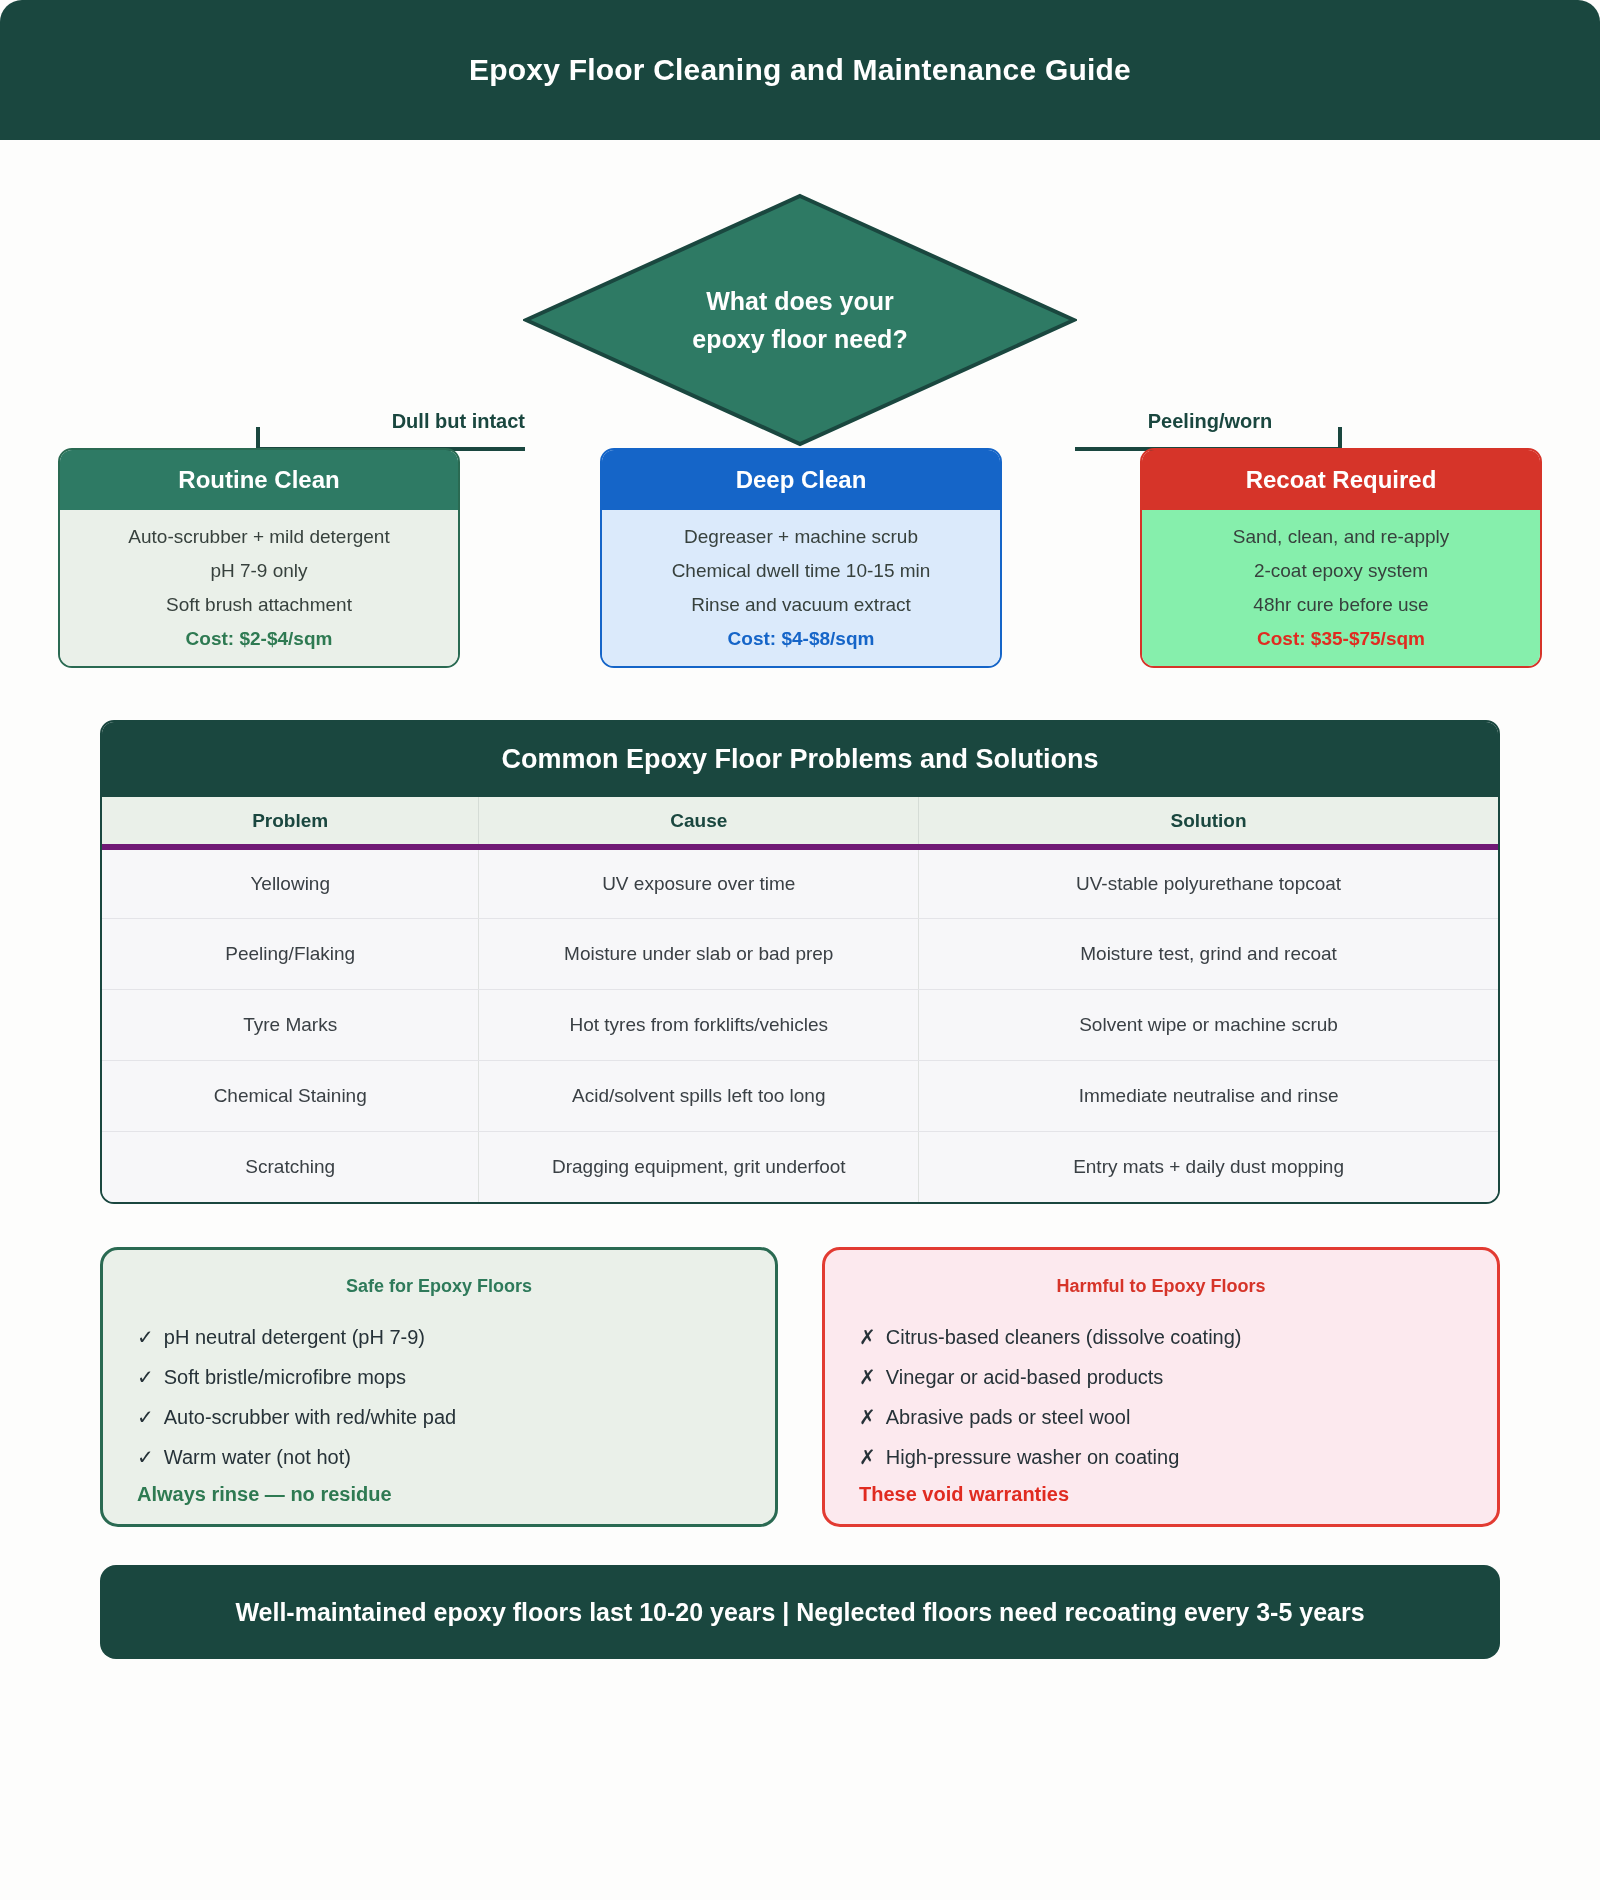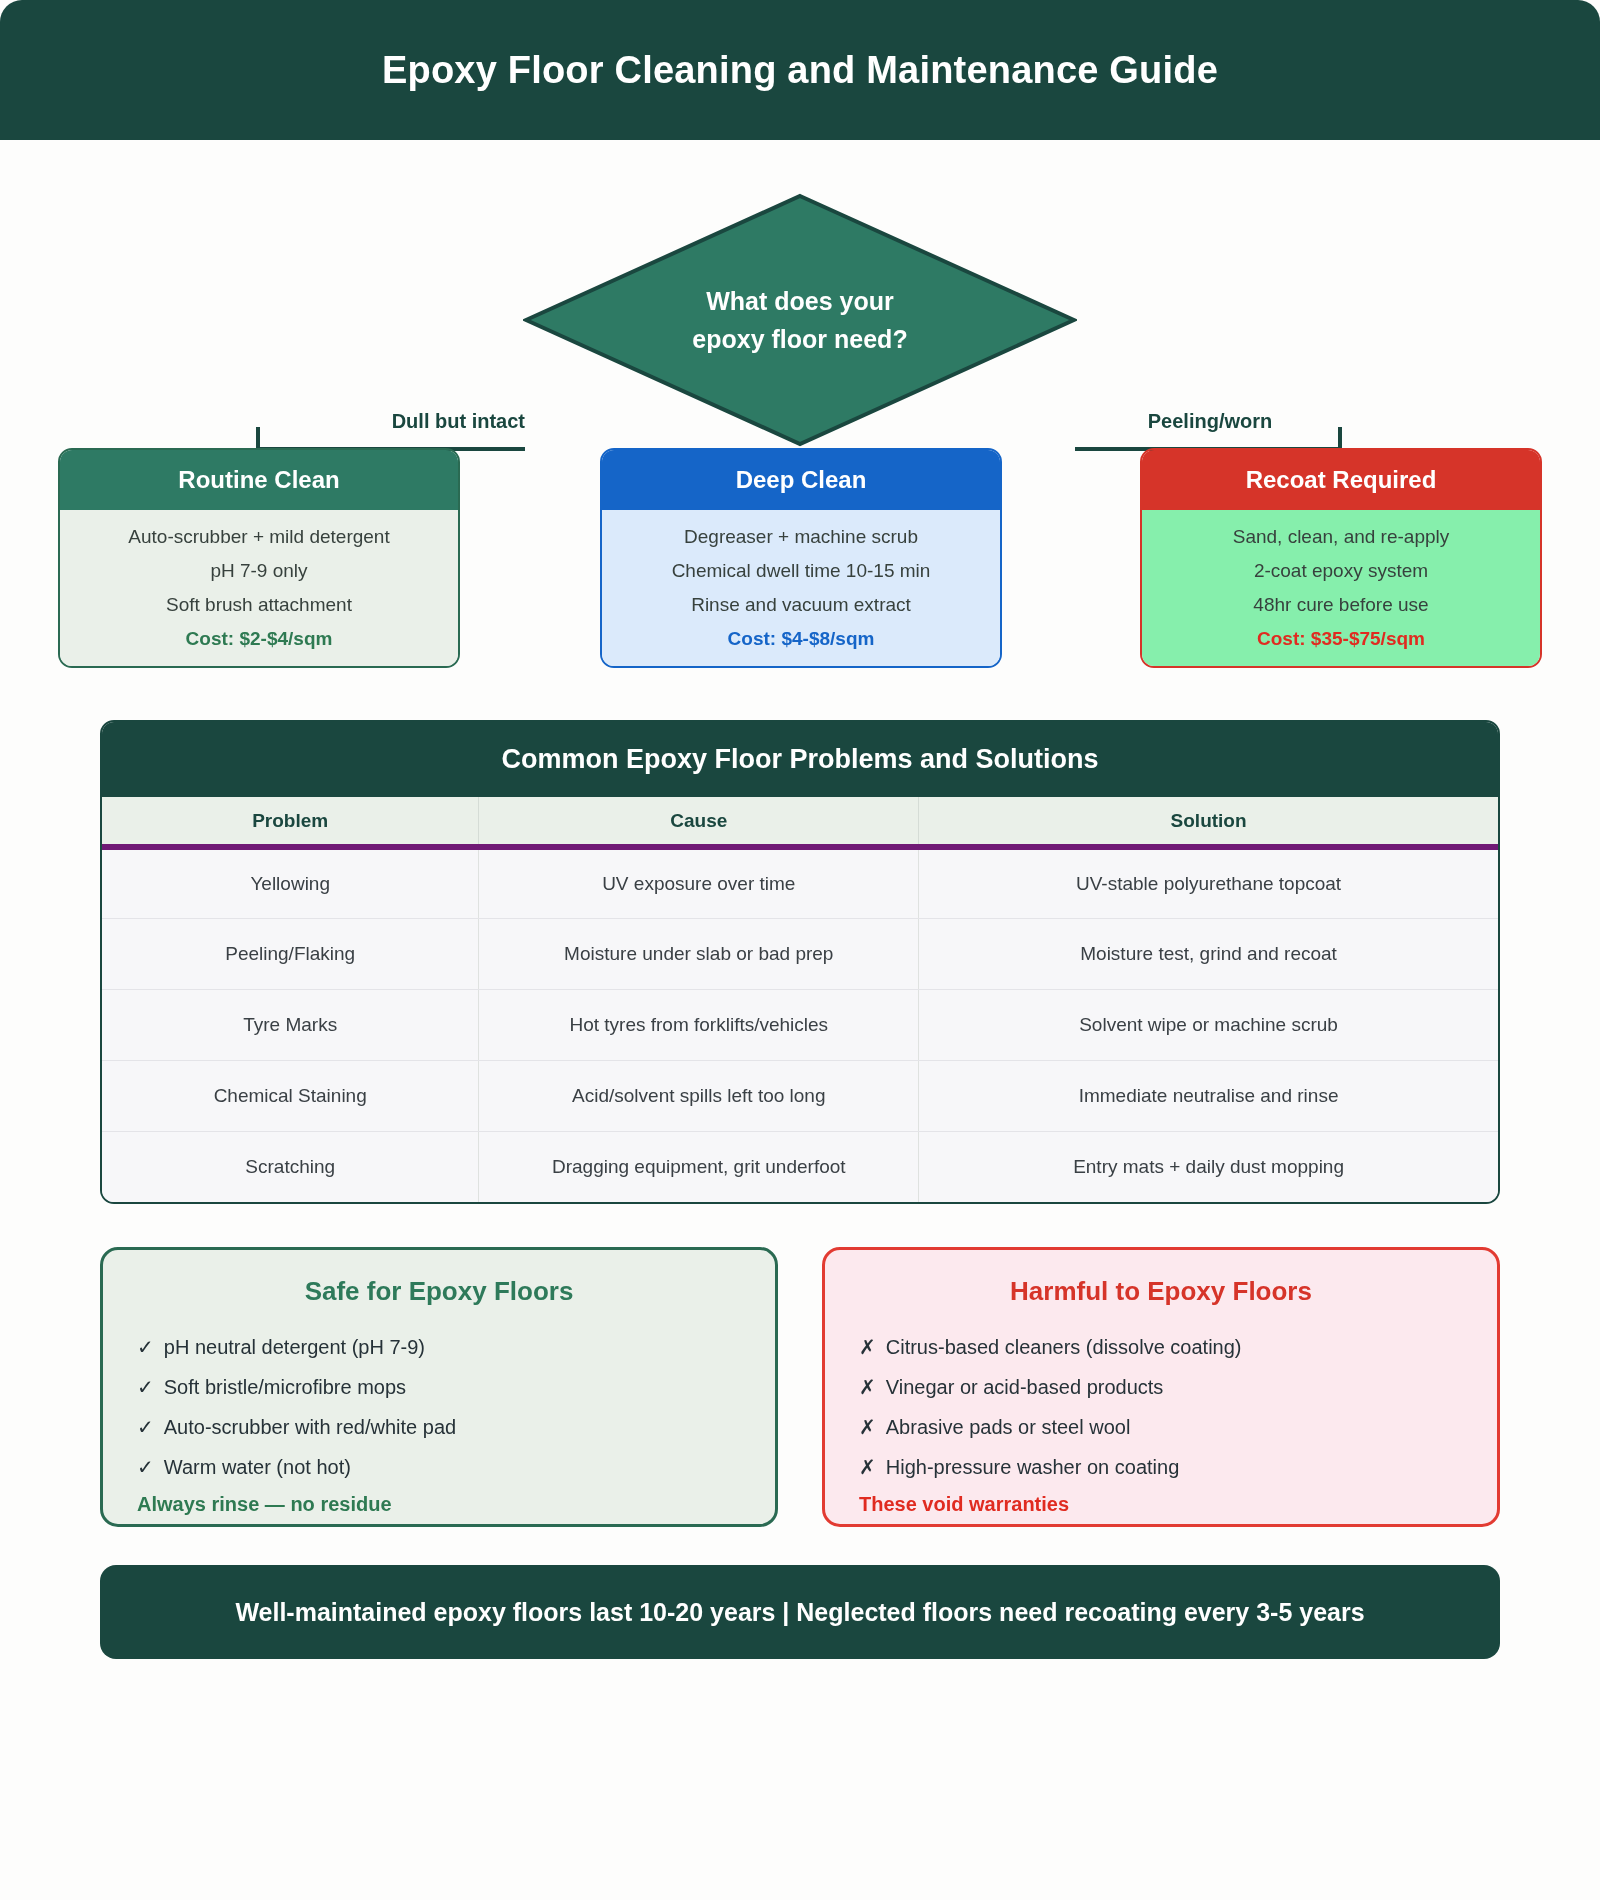--- a/index.html
+++ b/index.html
@@ -30,7 +30,7 @@
   }
   .header h1 {
     color: #ffffff;
-    font-size: 38px;
+    font-size: 30px;
     font-weight: bold;
     letter-spacing: 0.2px;
   }

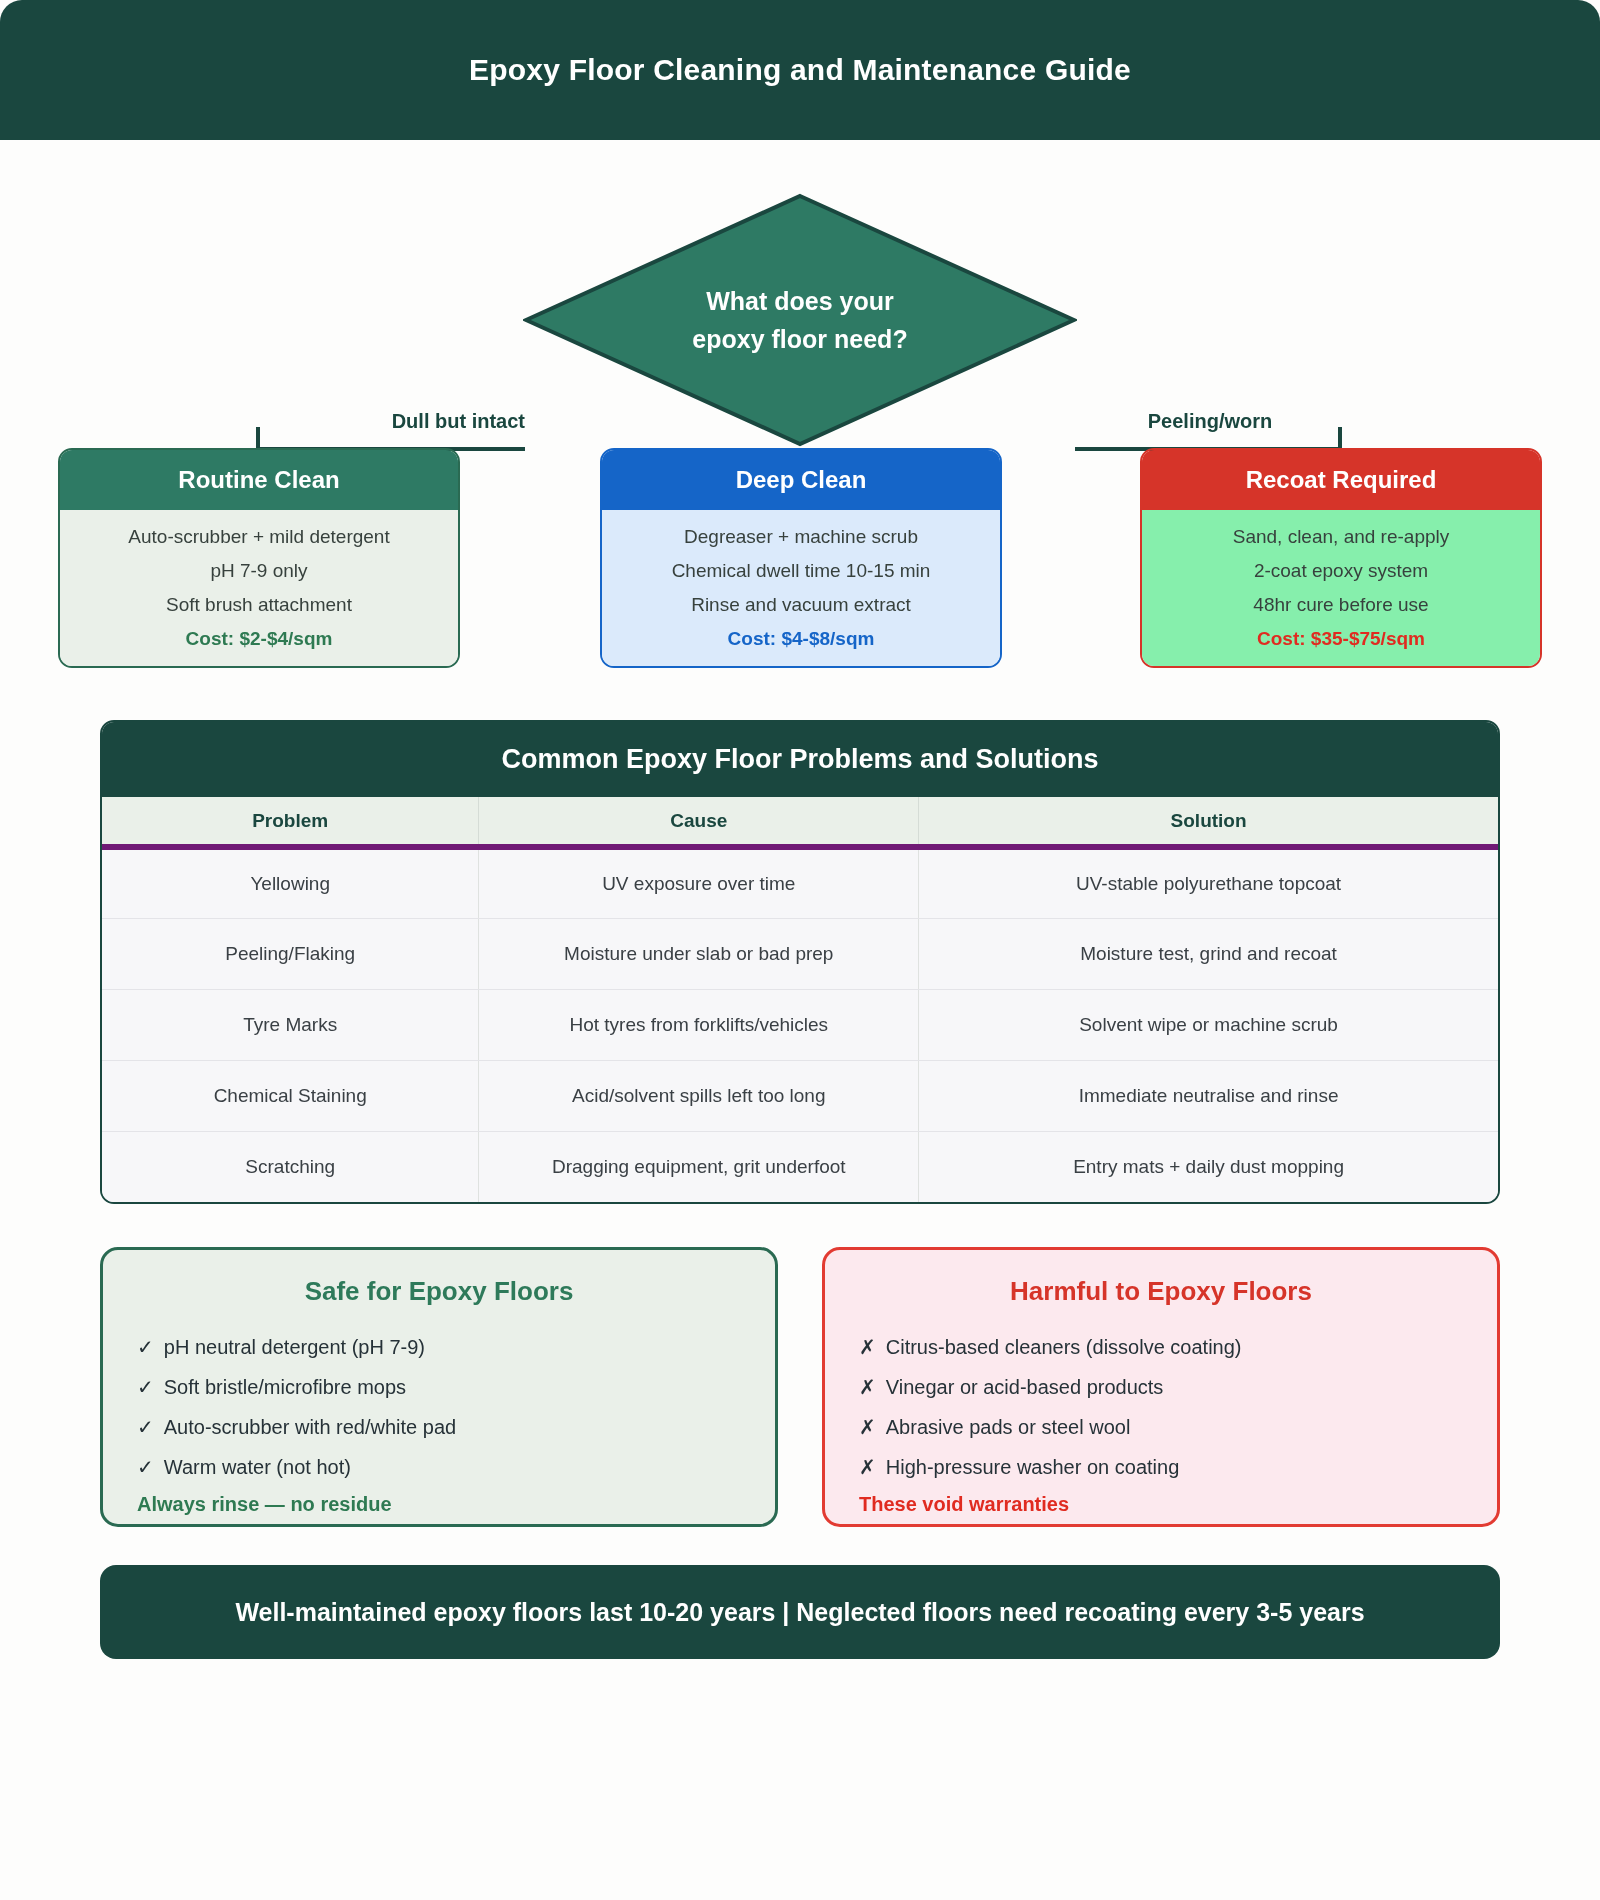--- a/index.html
+++ b/index.html
@@ -209,7 +209,7 @@
   }
   .box-title {
     text-align: center;
-    font-size: 26px;
+    font-size: 18px;
     font-weight: bold;
     margin: 6px 0 20px;
   }

